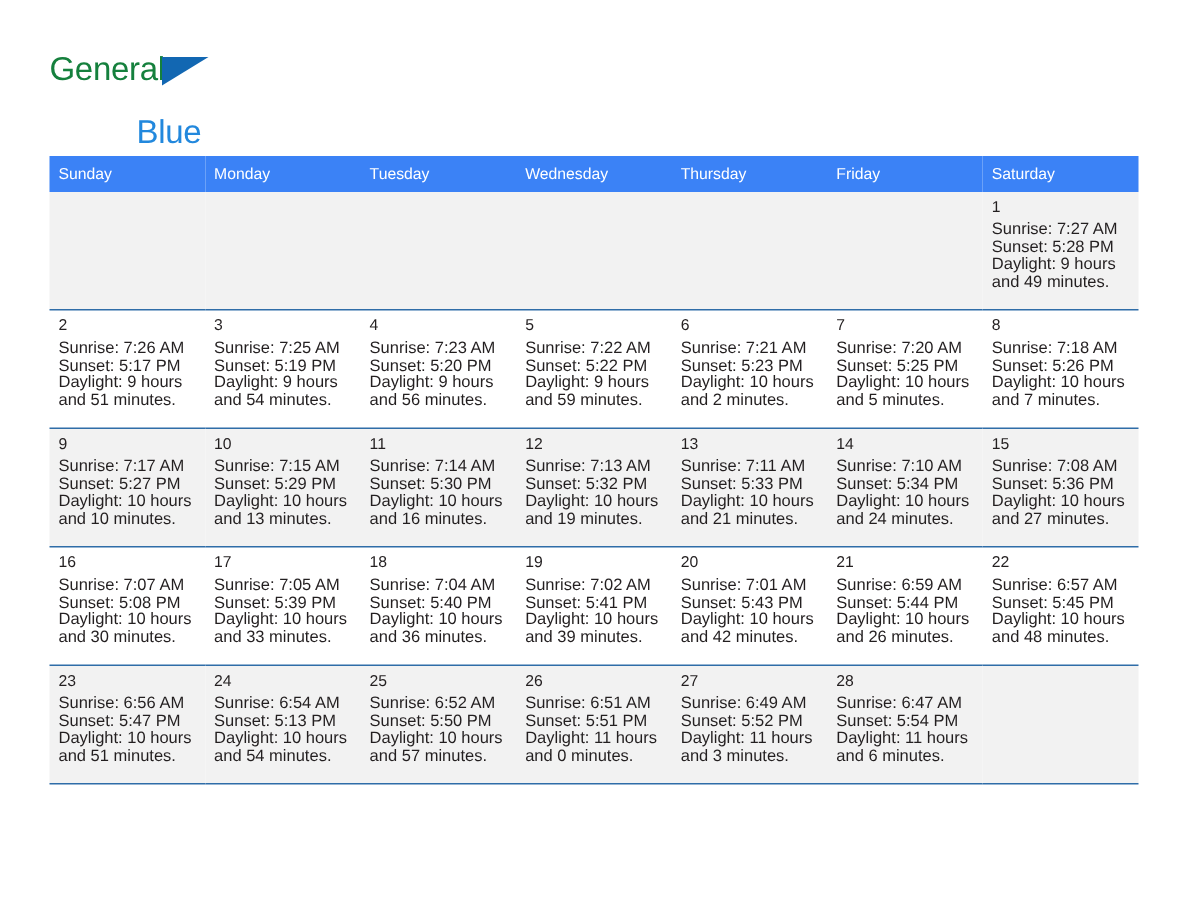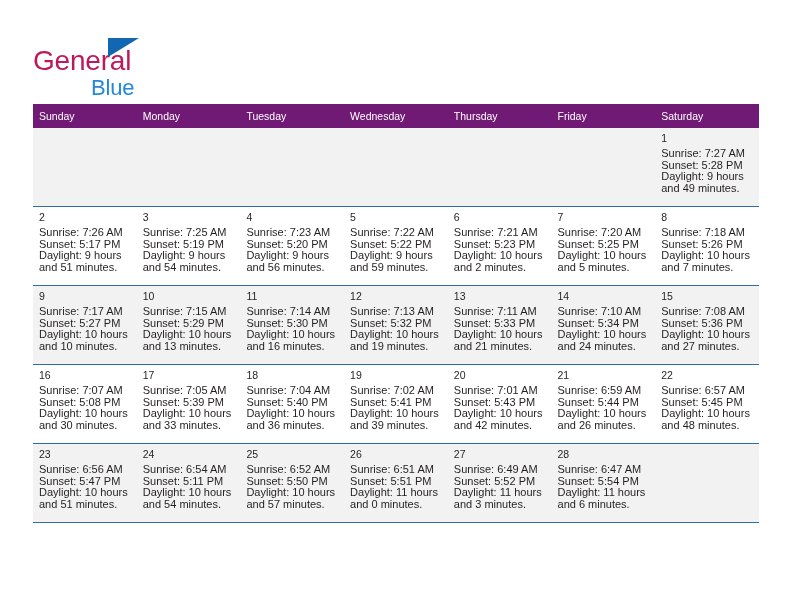--- a/index.html
+++ b/index.html
@@ -39,10 +39,10 @@
   .logo-general {
     position: absolute;
     left: 0;
-    top: 12px;
-    font-size: 28px;
+    top: 0;
+    font-size: 22px;
     letter-spacing: -0.2px;
-    color: #be185d;
+    color: #15803d;
     font-family: "Liberation Sans", sans-serif;
   }
   .logo-triangle {

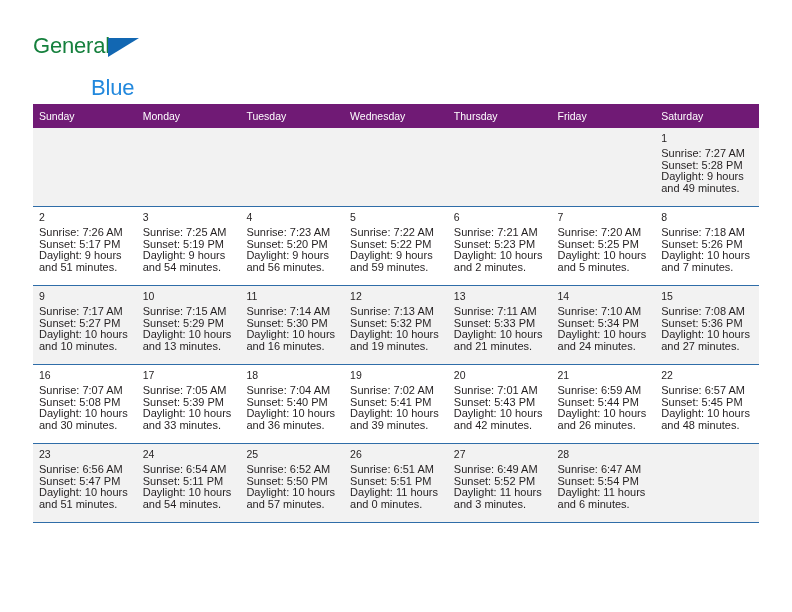--- a/index.html
+++ b/index.html
@@ -93,7 +93,7 @@
     table-layout: fixed;
   }
   .calendar th {
-    background: #701a75;
+    background: #3b82f6;
     color: #ffffff;
     font-size: 10.5px;
     font-weight: normal;

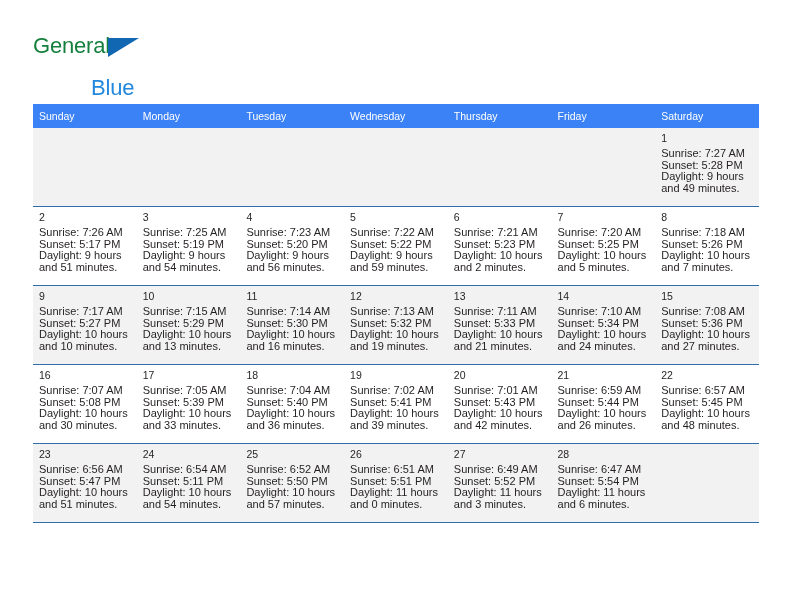--- a/index.html
+++ b/index.html
@@ -450,7 +450,7 @@
               <div class="daynum">24</div>
               <div class="detail">
                 <div>Sunrise: 6:54 AM</div>
-                <div>Sunset: 5:11 PM</div>
+                <div>Sunset: 5:13 PM</div>
                 <div>Daylight: 10 hours</div>
                 <div>and 54 minutes.</div>
               </div>

